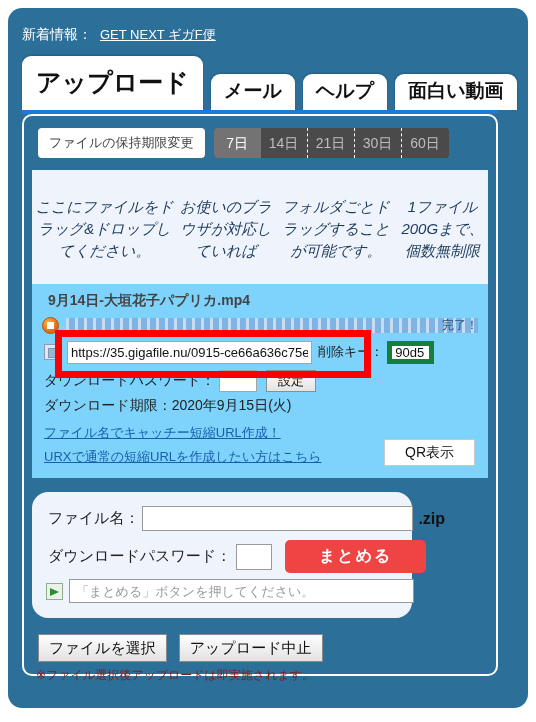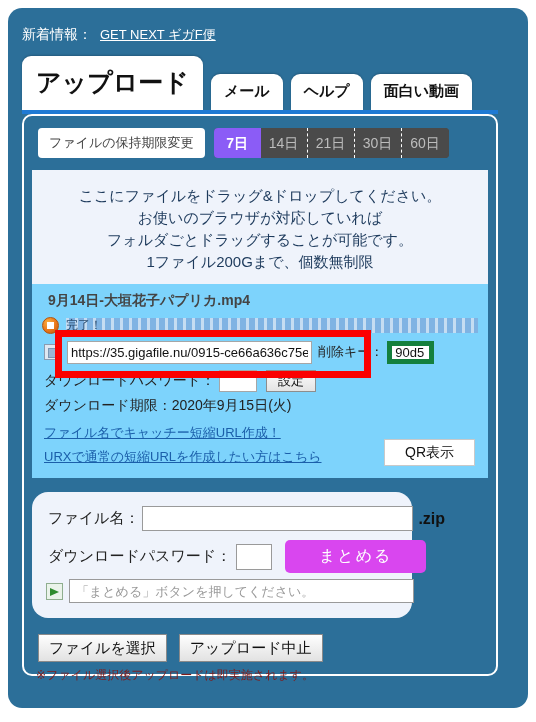--- a/index.html
+++ b/index.html
@@ -67,7 +67,7 @@
     letter-spacing: 0px;
   }
   .tab.small {
-    font-size: 15px;
+    font-size: 19px;
     height: 36px;
     padding: 0 13px 2px 13px;
     margin-left: 8px;

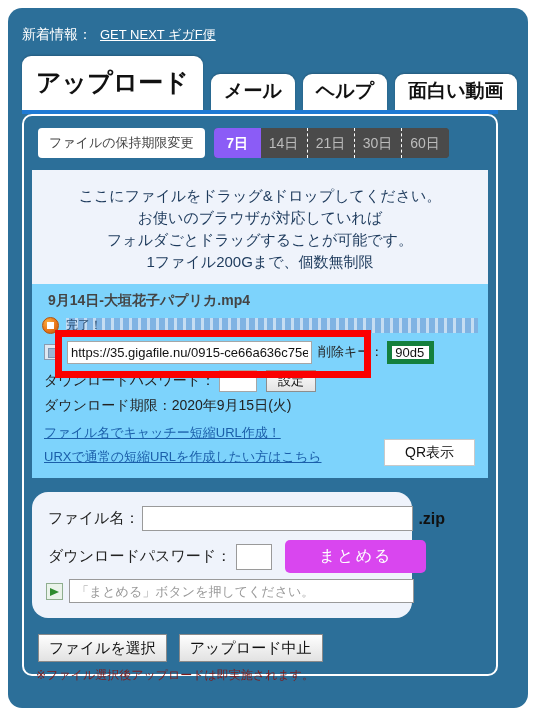--- a/index.html
+++ b/index.html
@@ -129,9 +129,9 @@
   }
   .day-opt:last-child { border-right: none; }
   .day-opt.selected {
-    background: #8b5cf6;
+    background: #737373;
     color: #ffffff;
-    font-weight: bold;
+    font-weight: normal;
     border-right: none;
   }
 

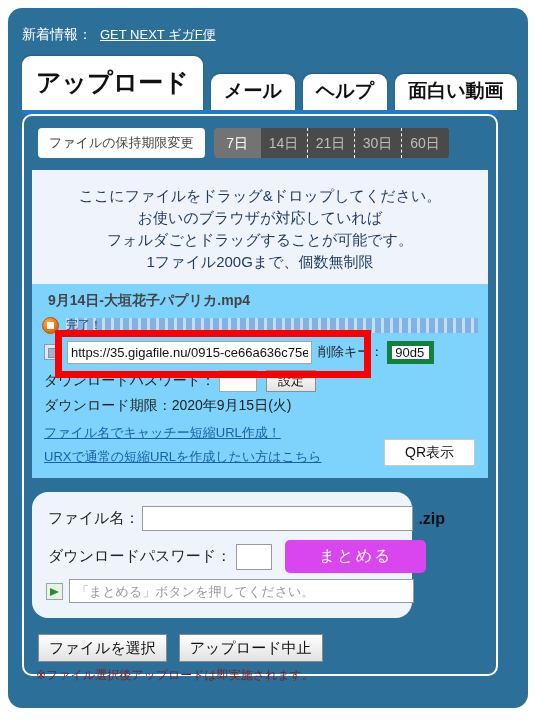--- a/index.html
+++ b/index.html
@@ -142,10 +142,11 @@
     width: 456px; height: 118px;
     background: #eff3fb;
     display: flex;
-    flex-direction: column;
+    flex-direction: row;
     align-items: center;
     justify-content: center;
     cursor: pointer;
+    font-style: italic;
   }
   .dropzone div {
     font-size: 15px;

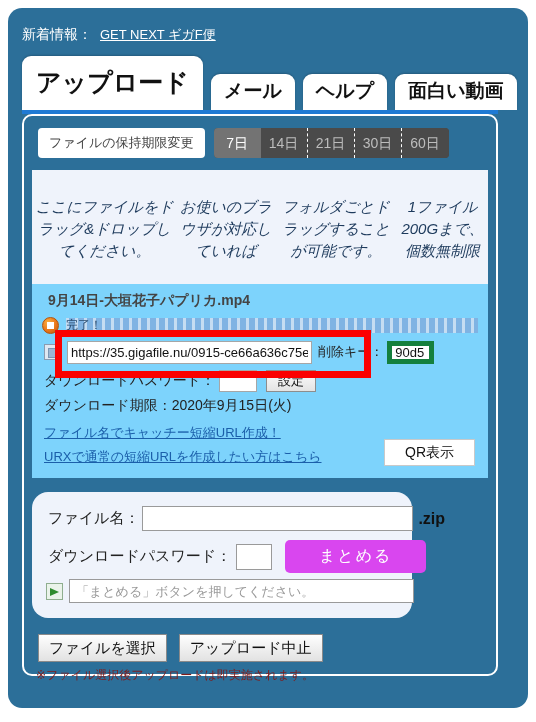--- a/index.html
+++ b/index.html
@@ -207,7 +207,7 @@
     position: absolute;
     left: 24px; top: 0px;
     width: 412px;
-    text-align: left;
+    text-align: right;
     font-size: 12px;
     color: #2b4d70;
     line-height: 16px;

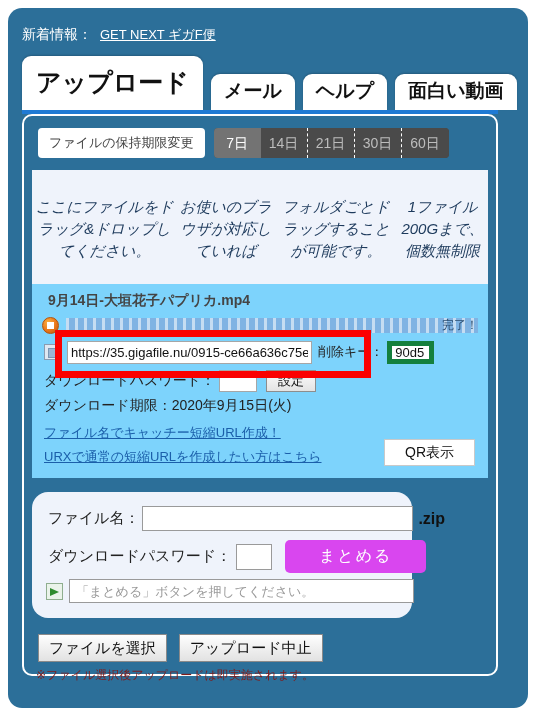--- a/index.html
+++ b/index.html
@@ -381,12 +381,12 @@
   .bundle-btn {
     margin-left: 13px;
     width: 141px; height: 33px;
-    background: #d946ef;
+    background: #ef4444;
     border: none;
     border-radius: 5px;
     color: #ffffff;
     font-size: 16px;
-    font-weight: normal;
+    font-weight: bold;
     letter-spacing: 2px;
     cursor: pointer;
     font-family: "Liberation Sans", sans-serif;

